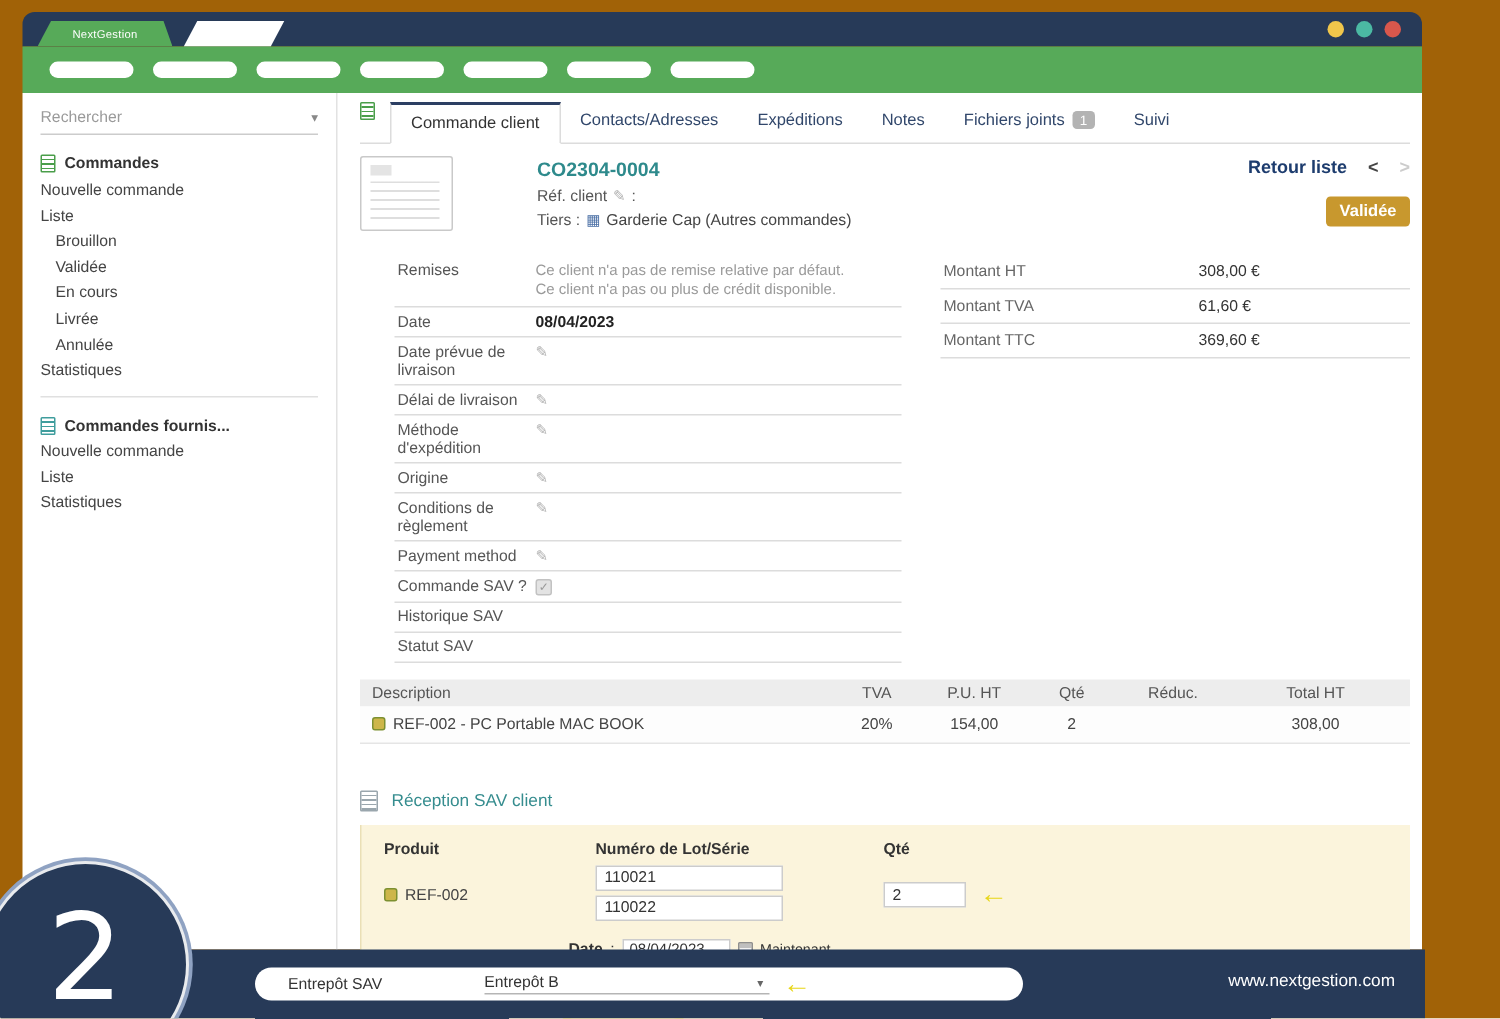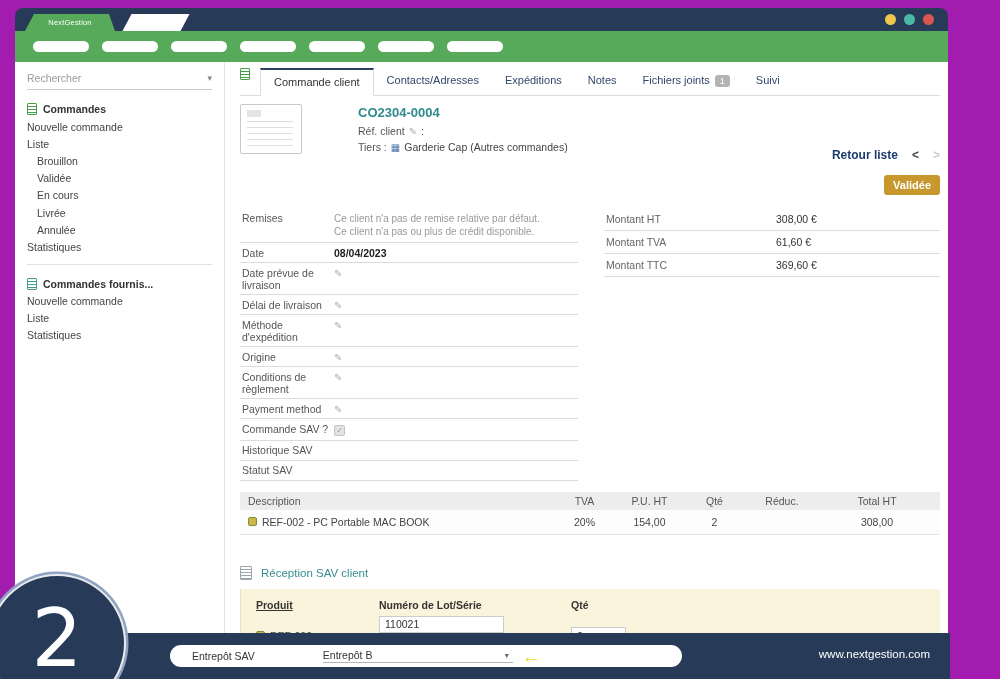--- a/index.html
+++ b/index.html
@@ -4,7 +4,7 @@
 <style>
   * { margin:0; padding:0; box-sizing:border-box; }
   body { font-family:"Liberation Sans","DejaVu Sans",sans-serif; background:#ffffff; }
-  .page { position:relative; width:1000px; height:679px; background:#a21caf; overflow:hidden; }
+  .page { position:relative; width:1000px; height:679px; background:#a16207; overflow:hidden; }
 
   
   .topbar { position:absolute; left:15px; top:8px; width:933px; height:23px;

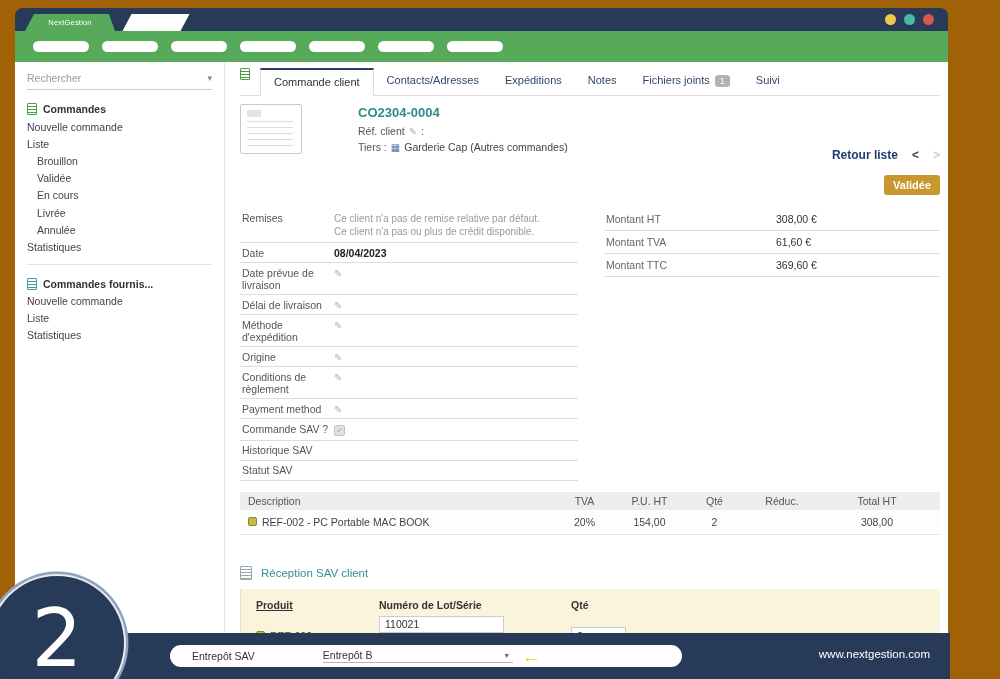--- a/index.html
+++ b/index.html
@@ -69,7 +69,7 @@
   .pencil { color:#b0b0b0; font-size:10px; }
   .company-icon { color:#4a6fa5; font-size:10px; }
   .order-right { margin-left:auto; text-align:right; }
-  .back-row { font-size:12px; display:flex; align-items:center; justify-content:flex-start; gap:14px;margin-top:44px; }
+  .back-row { font-size:12px; display:flex; align-items:center; justify-content:flex-start; gap:14px; }
   .back-link { color:#1d3c6e; font-weight:bold; cursor:pointer; }
   .chev-prev { color:#444; font-weight:bold; cursor:pointer; }
   .chev-next { color:#ccc; font-weight:bold; cursor:pointer; }

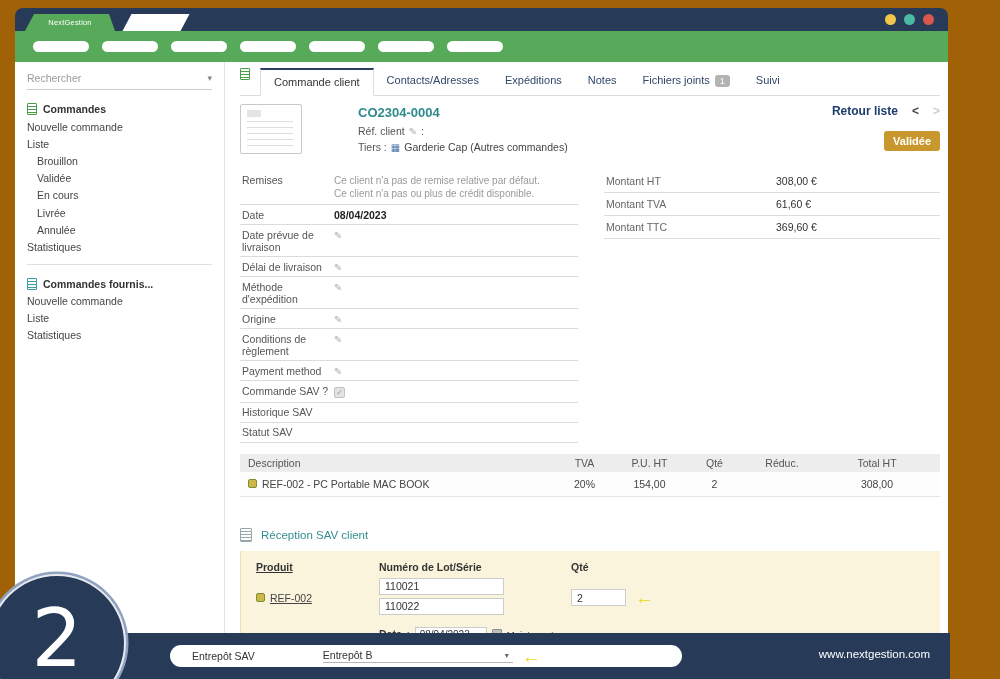--- a/index.html
+++ b/index.html
@@ -78,7 +78,7 @@
 
   
   .field-zone { display:flex; gap:26px; margin-top:13px; }
-  .ftable-left { width:338px; flex:none; }
+  .ftable-left { width:338px; flex:none;margin-left:23px; }
   .ftable-right { flex:1; }
   .frow { display:flex; border-bottom:1px solid #dcdcdc; padding:3.5px 0 3.5px 2px; font-size:10.5px; min-height:19px; }
   .flabel { width:92px; color:#555; flex:none; }

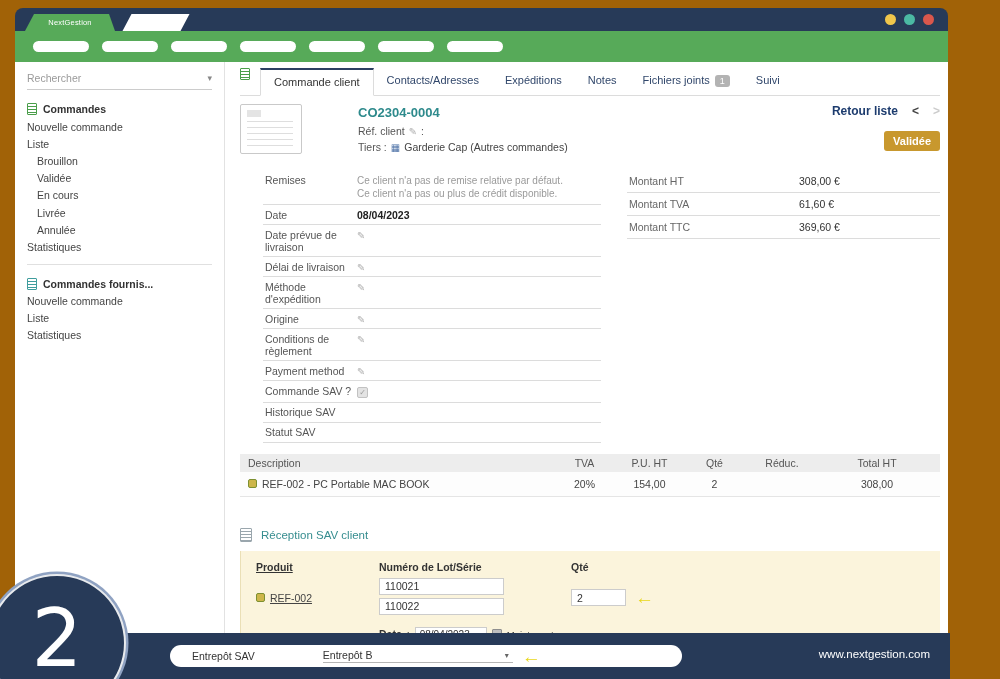--- a/index.html
+++ b/index.html
@@ -109,7 +109,7 @@
   .reception-title .t { color:#368d8f; font-size:11.5px; }
   .sav-panel { margin-top:9px; background:#fbf4dc; border-left:1px solid #eadfb6; padding:10px 0 12px 15px; width:100%; }
   .sav-head { display:flex; font-size:10.5px; font-weight:bold; color:#333; }
-  .sav-c1 { width:123px; flex:none;text-decoration:underline; }
+  .sav-c1 { width:141px; flex:none; }
   .sav-c2 { width:192px; flex:none; }
   .sav-row { display:flex; margin-top:5px; }
   .sav-product { display:flex; align-items:center; gap:5px; font-size:10.5px; color:#444; align-self:center; }

